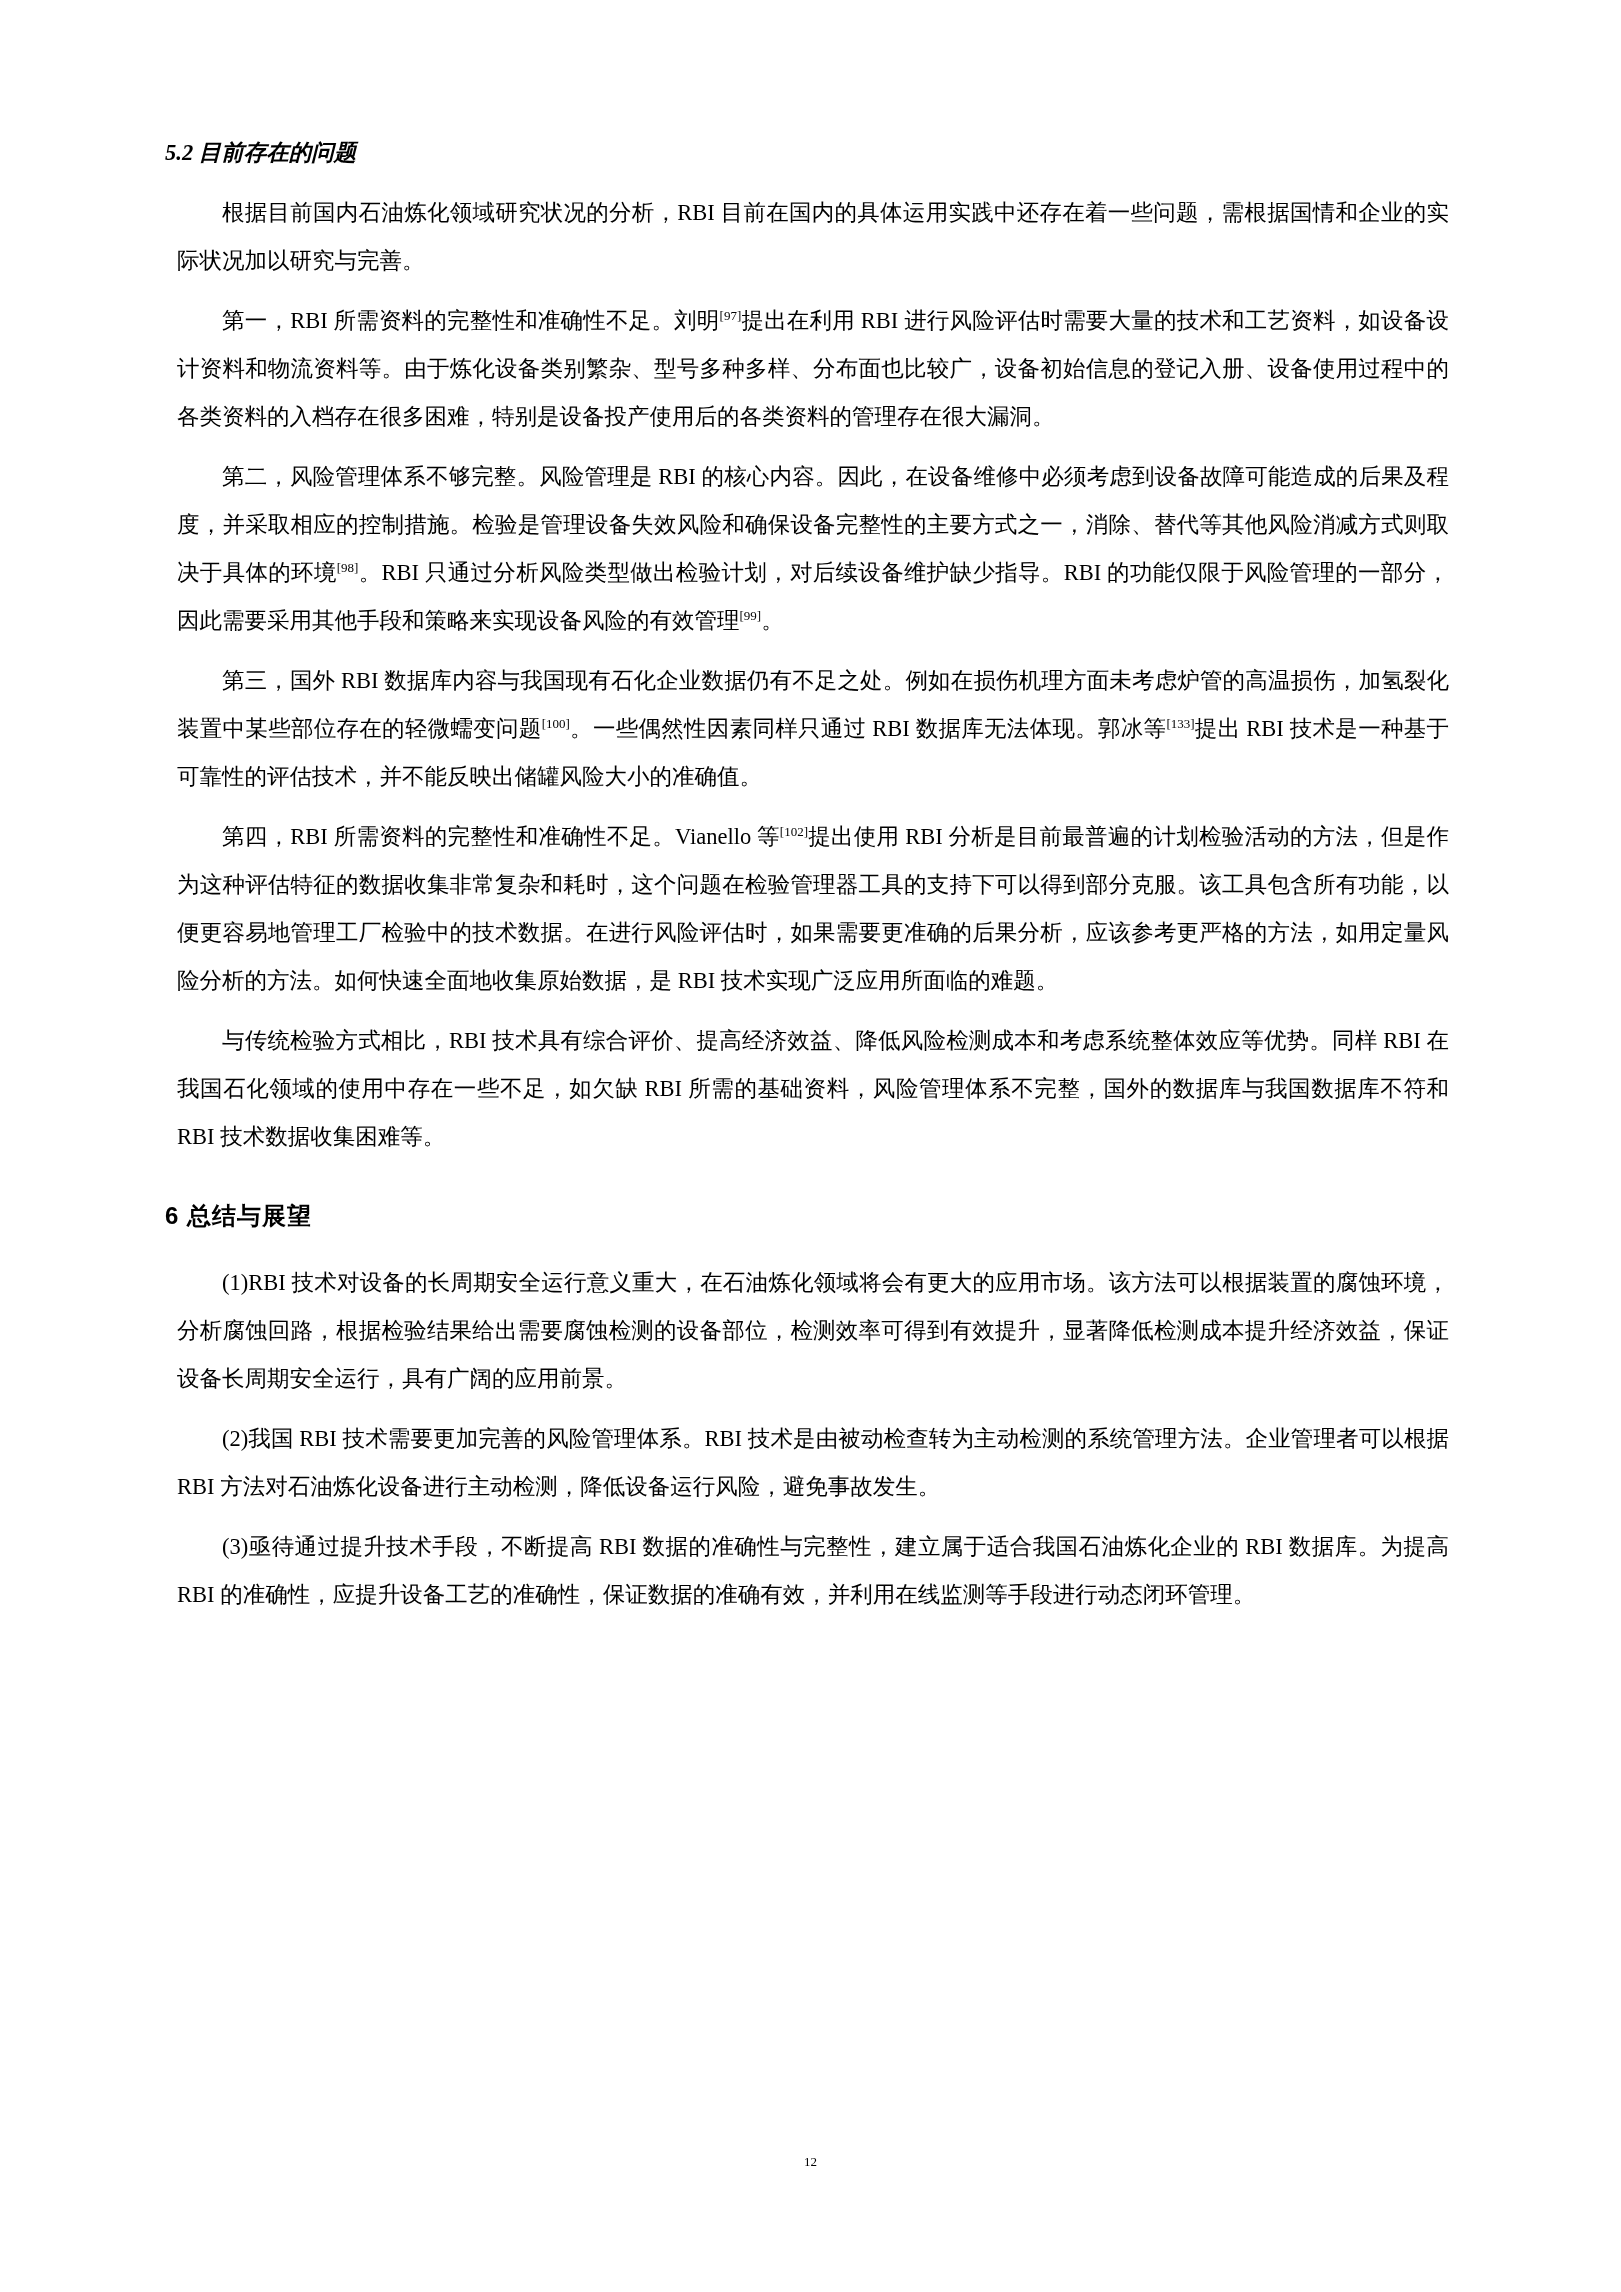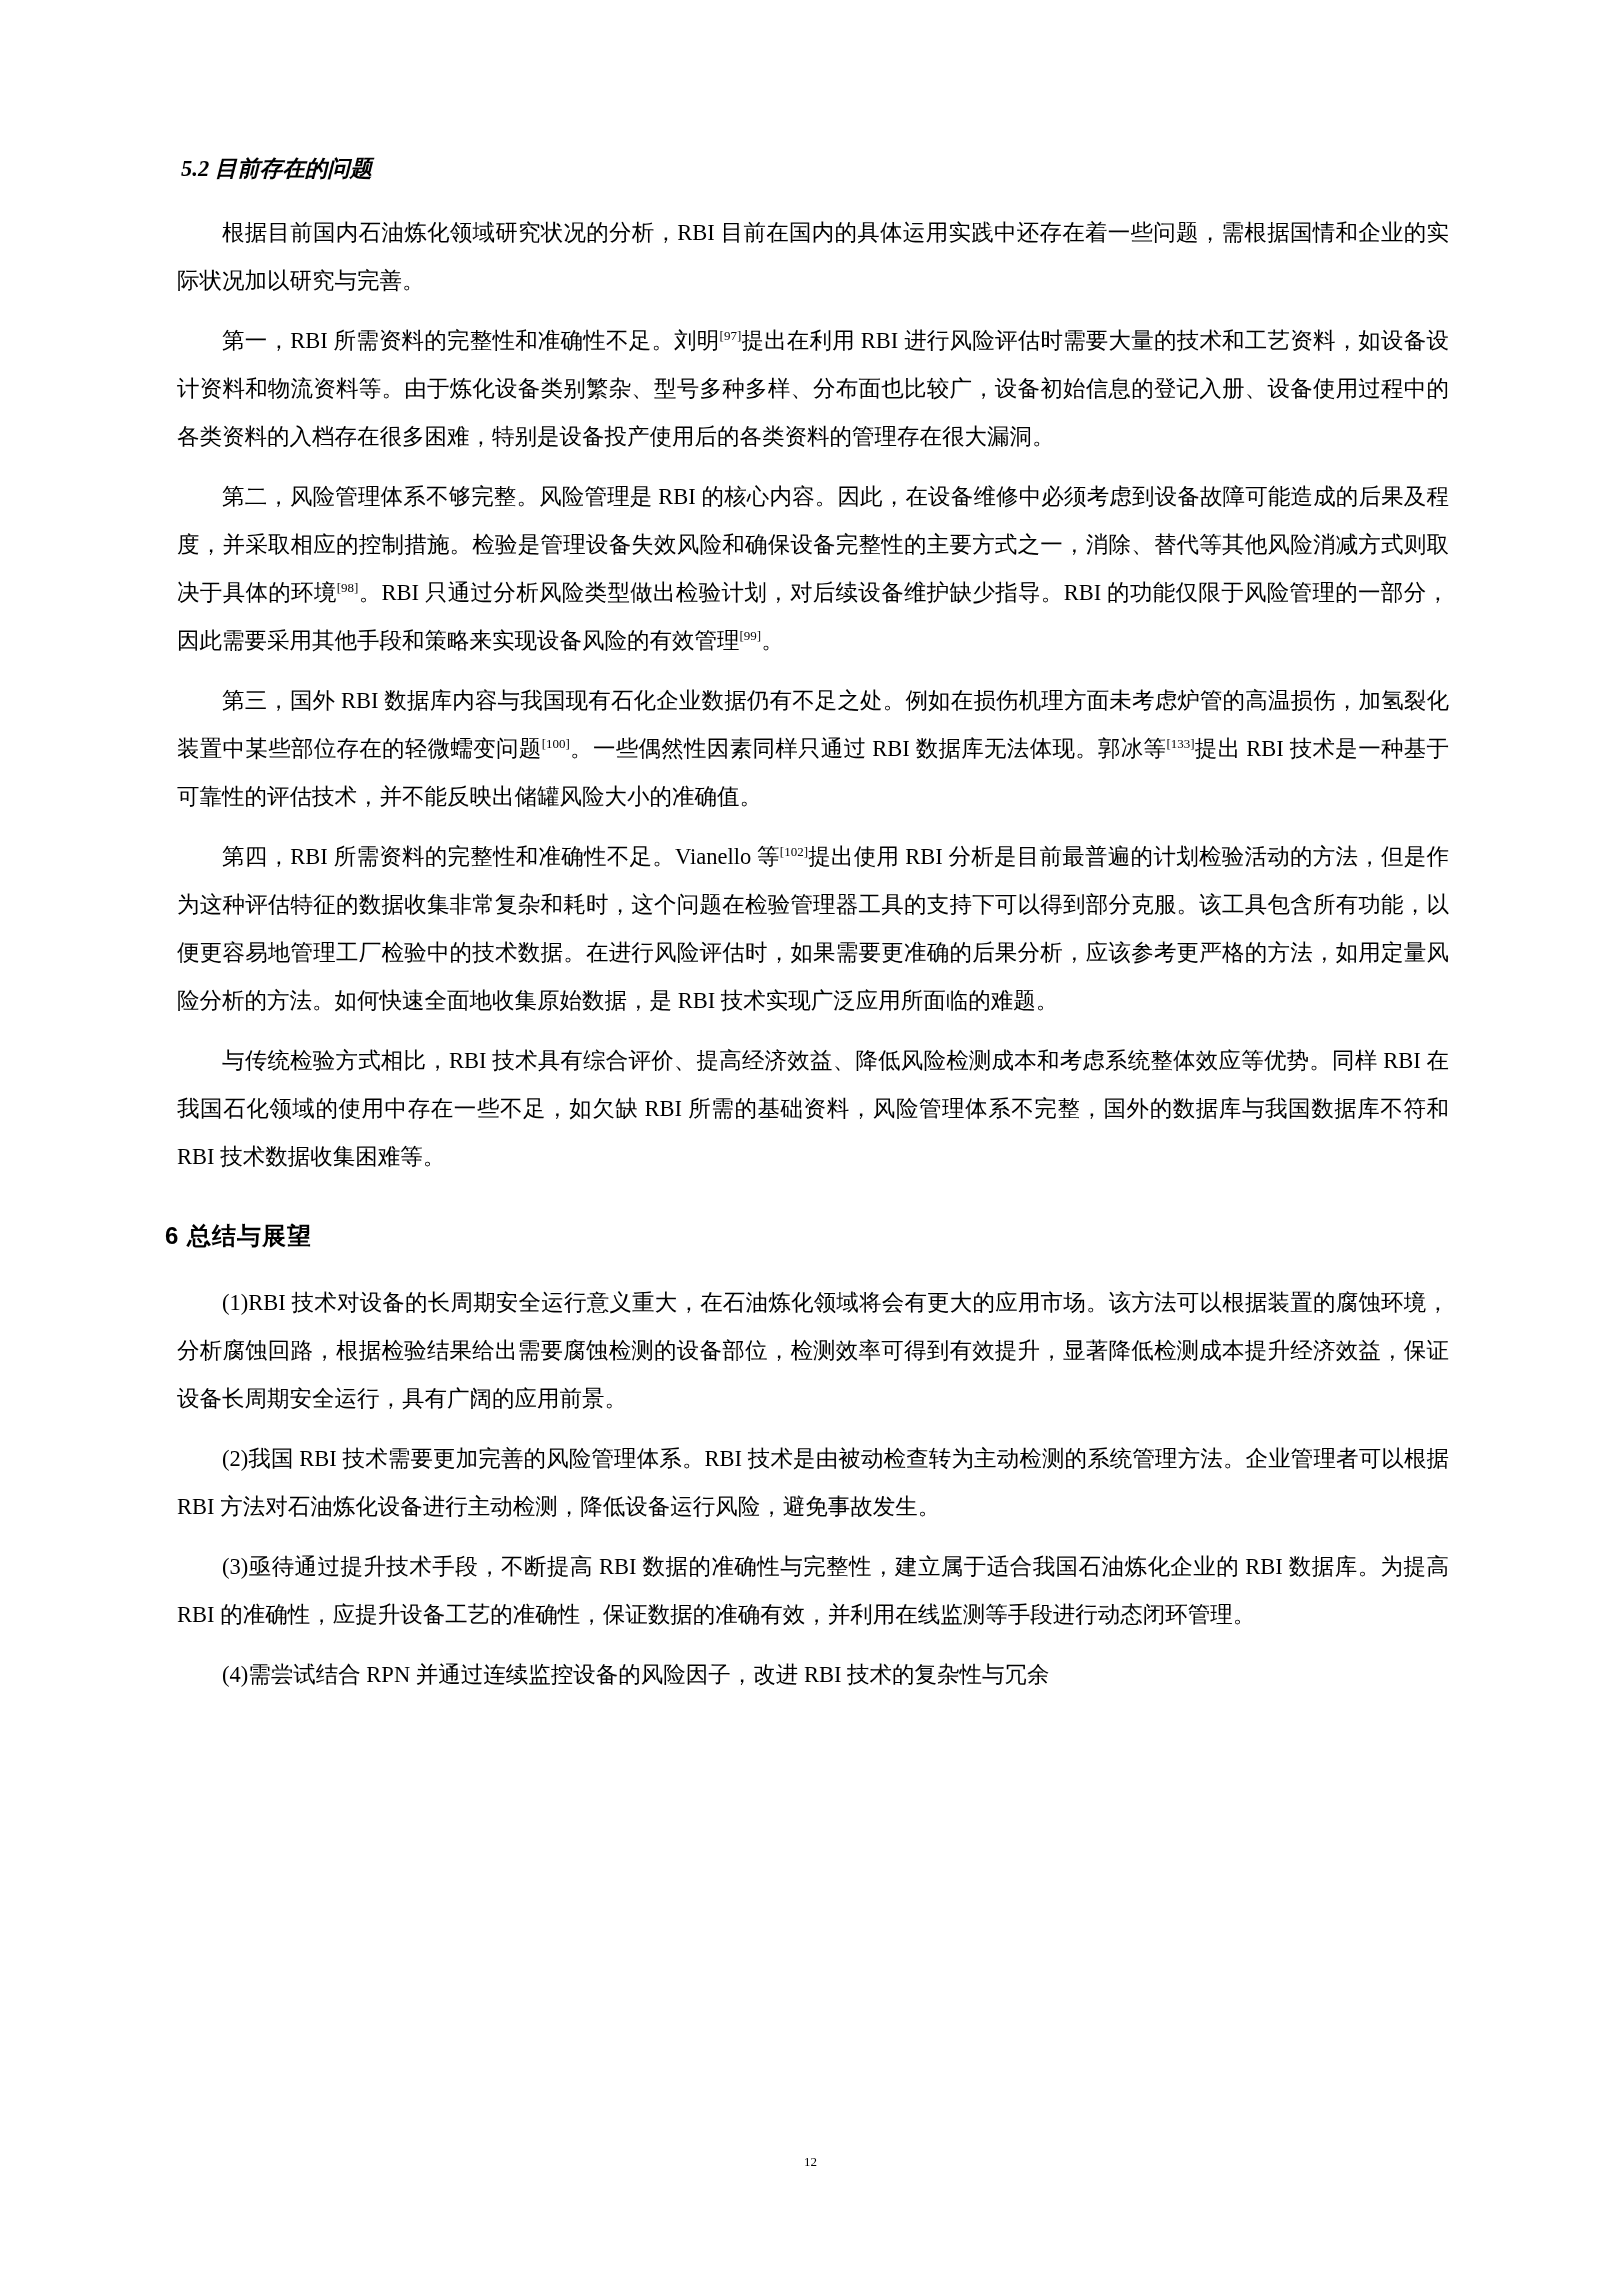--- a/index.html
+++ b/index.html
@@ -30,7 +30,7 @@
     font-weight: bold;
     font-style: italic;
     line-height: 48px;
-    margin: 16px;
+    margin: 0;
     text-align: left;
   }
   .h-main {

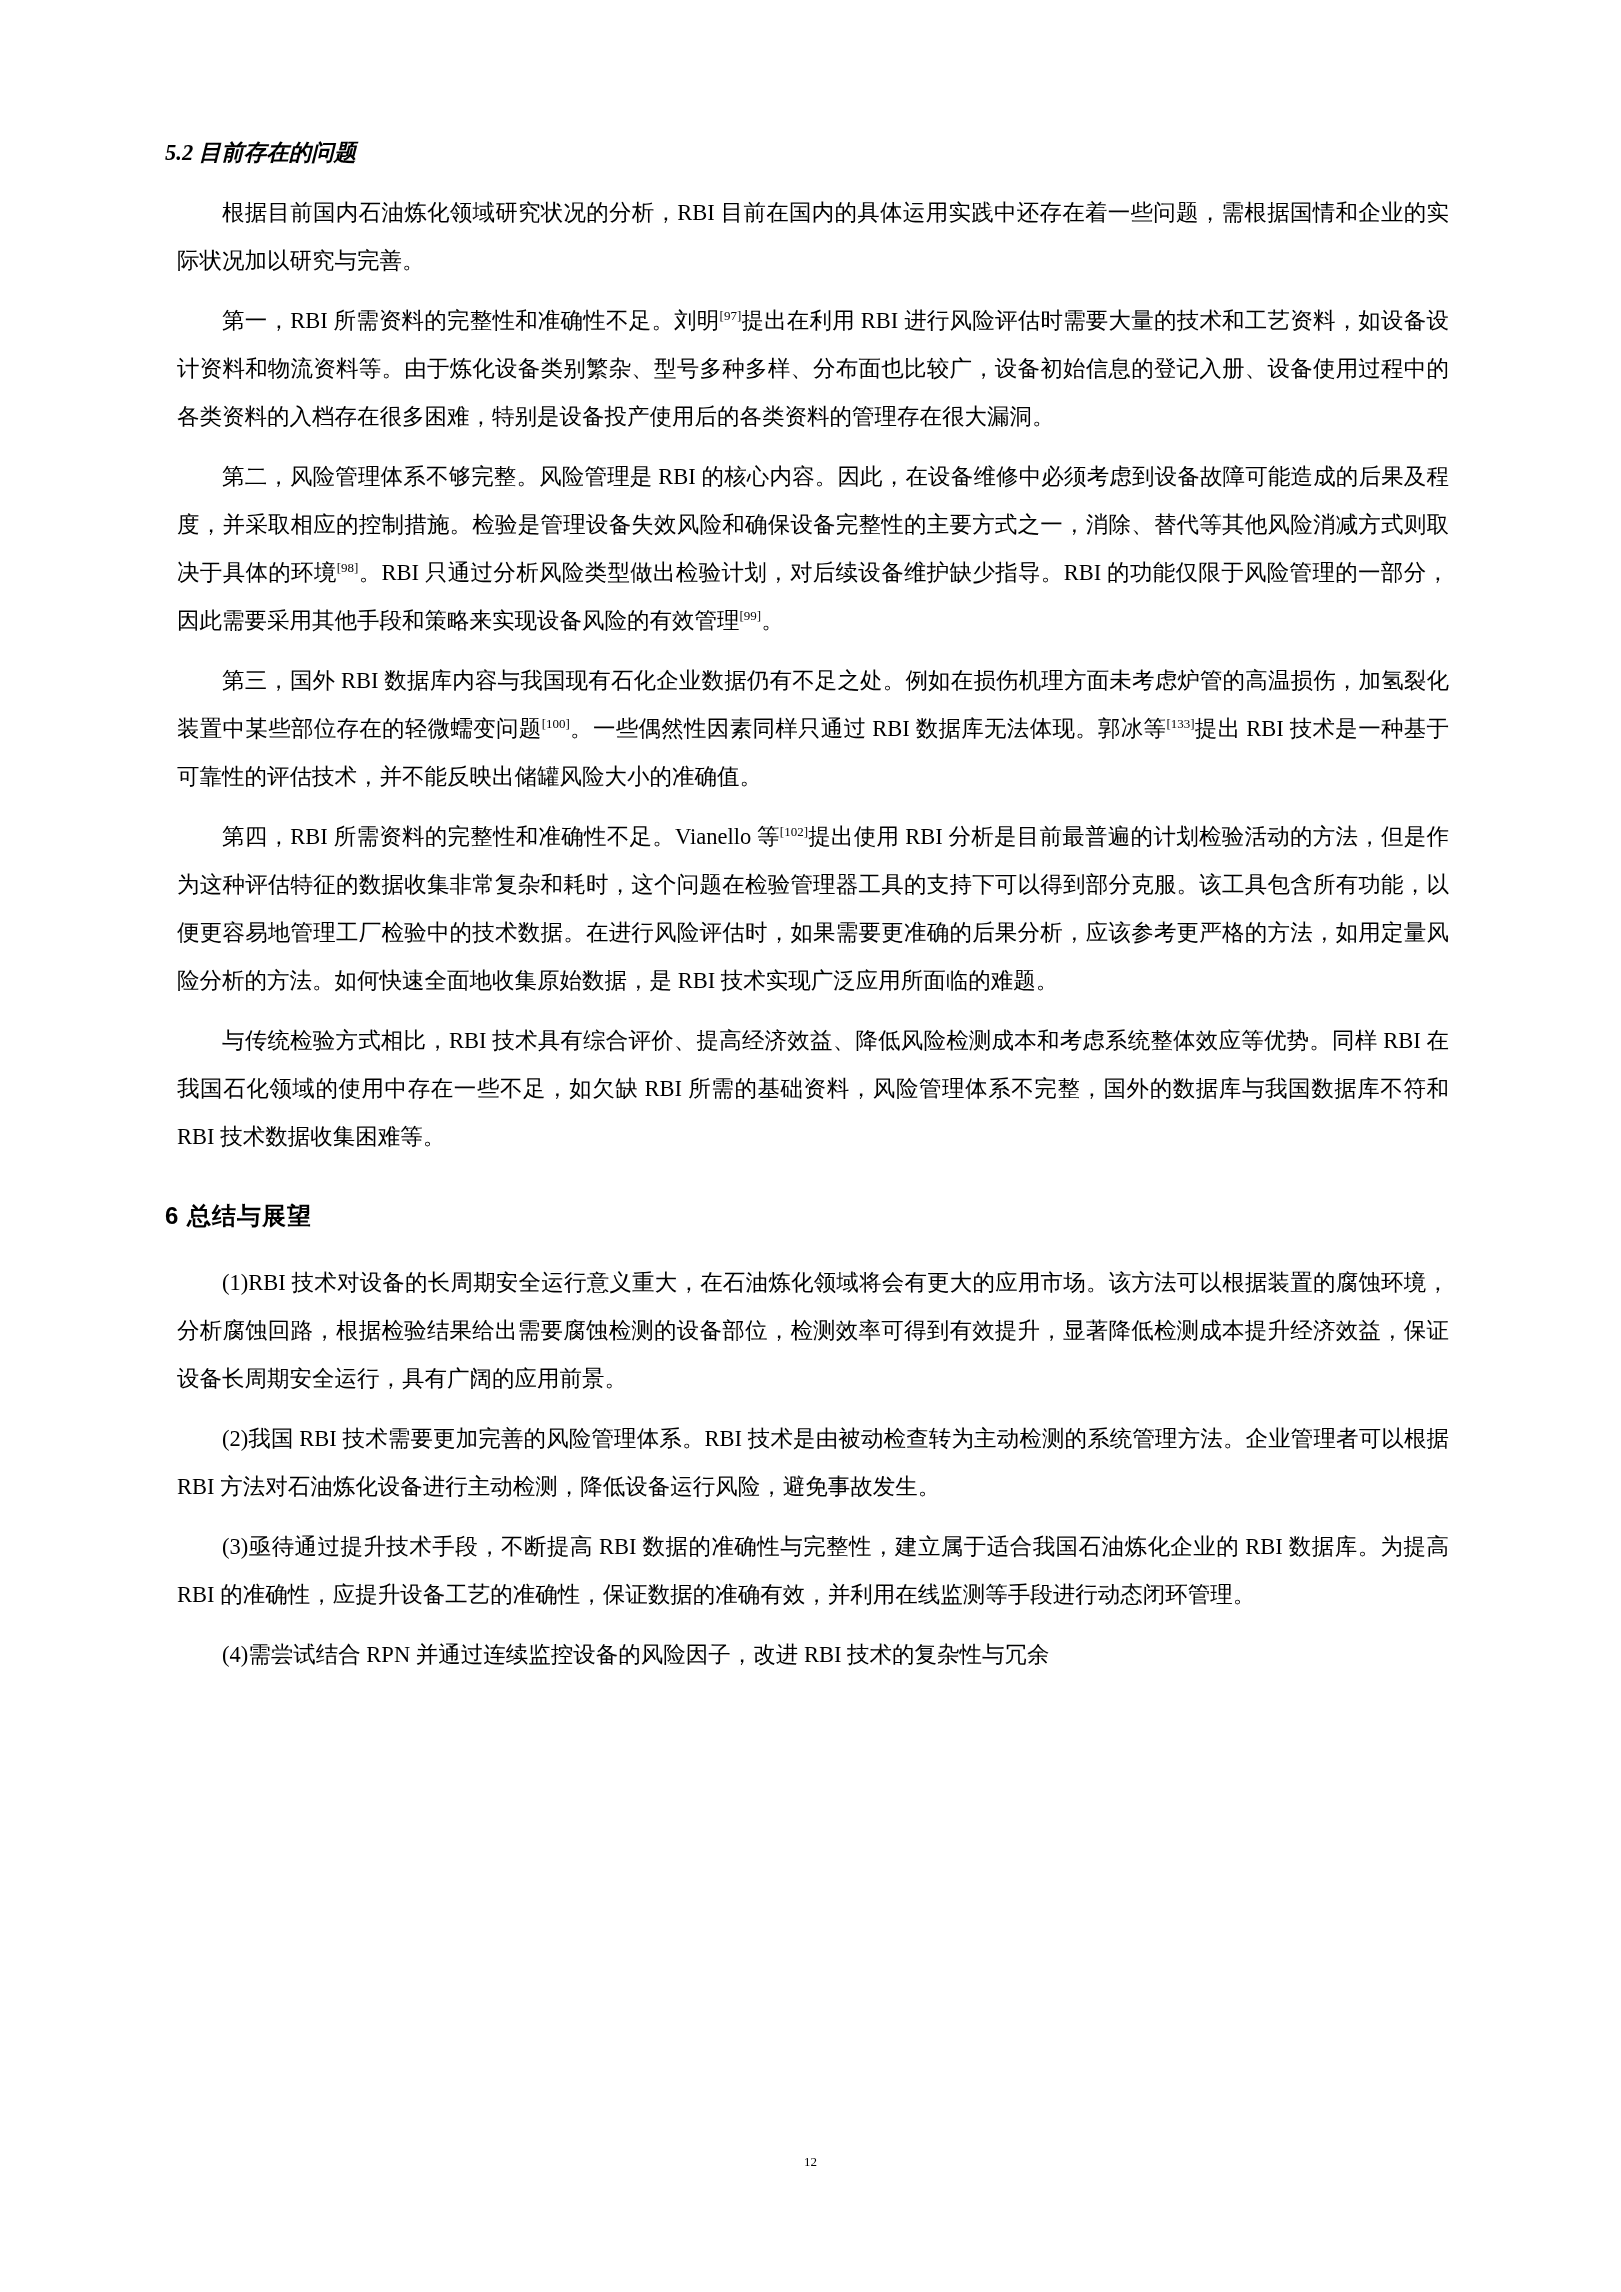--- a/index.html
+++ b/index.html
@@ -77,7 +77,6 @@
       <p class="para"><span>(1)RBI 技术对设备的长周期安全运行意义重大，在石油炼化领域将会有更大的应用市场。该方法可以根据装置的腐蚀环境，分析腐蚀回路，根据检验结果给出需要腐蚀检测的设备部位，检测效率可得到有效提升，显著降低检测成本提升经济效益，保证设备长周期安全运行，具有广阔的应用前景。</span></p>
       <p class="para"><span>(2)我国 RBI 技术需要更加完善的风险管理体系。RBI 技术是由被动检查转为主动检测的系统管理方法。企业管理者可以根据 RBI 方法对石油炼化设备进行主动检测，降低设备运行风险，避免事故发生。</span></p>
       <p class="para"><span>(3)亟待通过提升技术手段，不断提高 RBI 数据的准确性与完整性，建立属于适合我国石油炼化企业的 RBI 数据库。为提高 RBI 的准确性，应提升设备工艺的准确性，保证数据的准确有效，并利用在线监测等手段进行动态闭环管理。</span></p>
-      <p class="para"><span>(4)需尝试结合 RPN 并通过连续监控设备的风险因子，改进 RBI 技术的复杂性与冗余</span></p>
     </div>
   <div class="footer">12</div>
 </div>

